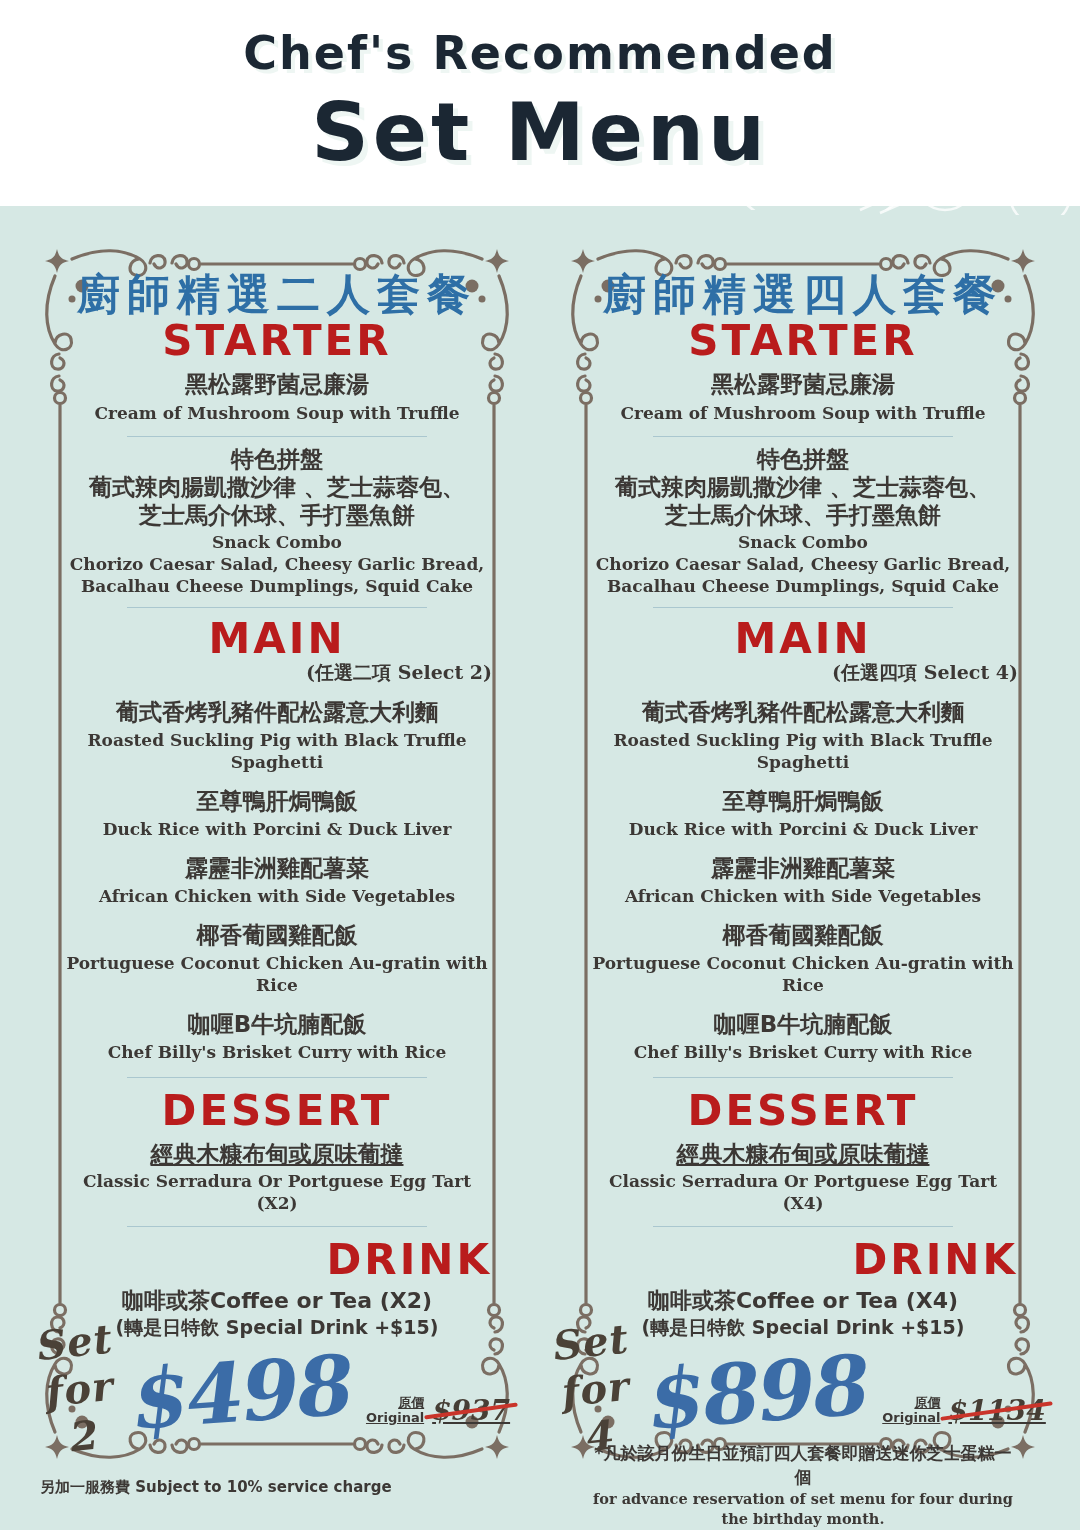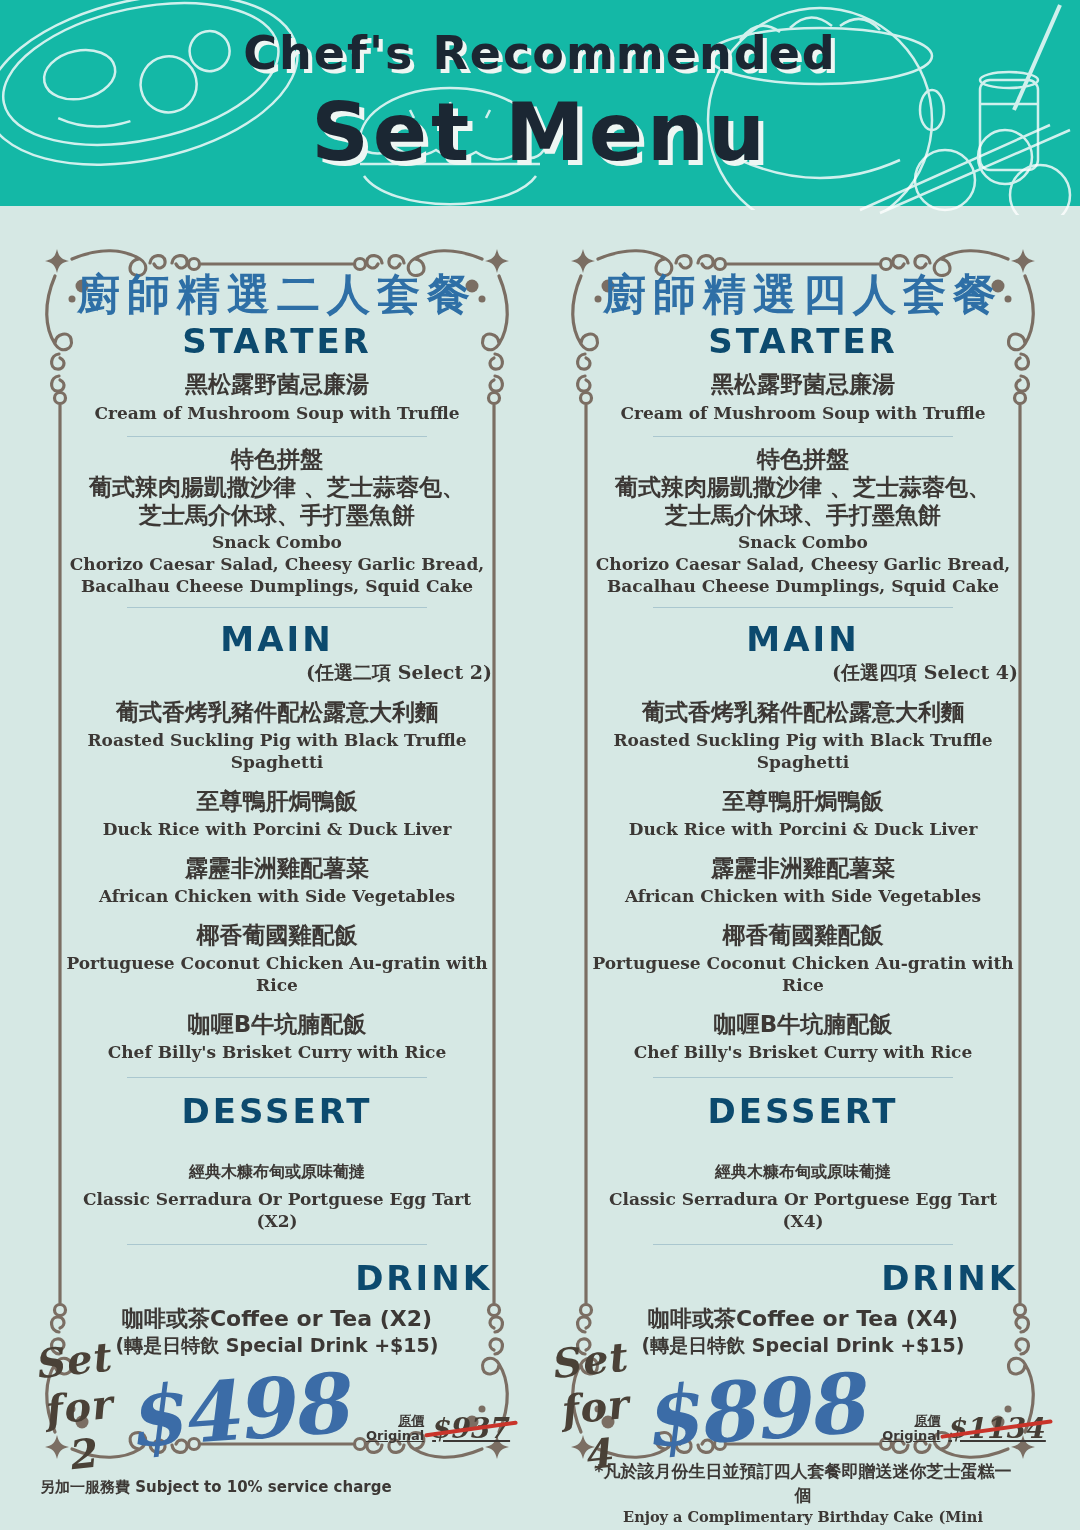--- a/index.html
+++ b/index.html
@@ -10,7 +10,7 @@
     color:#3c3835;
   }
   
-  .header{position:absolute;left:0;top:0;width:1080px;height:206px;background:#14b8a6;}
+  .header{position:absolute;left:0;top:0;width:1080px;height:206px;background:#ffffff;}
   .header .sketch{position:absolute;opacity:.8;}
   .header-title{position:absolute;left:0;width:100%;text-align:center;color:#1b2733;font-weight:800;}
   .header-line1{top:26px;font-size:46px;letter-spacing:2px;text-shadow:4px 4px 0 #eef6f3;}

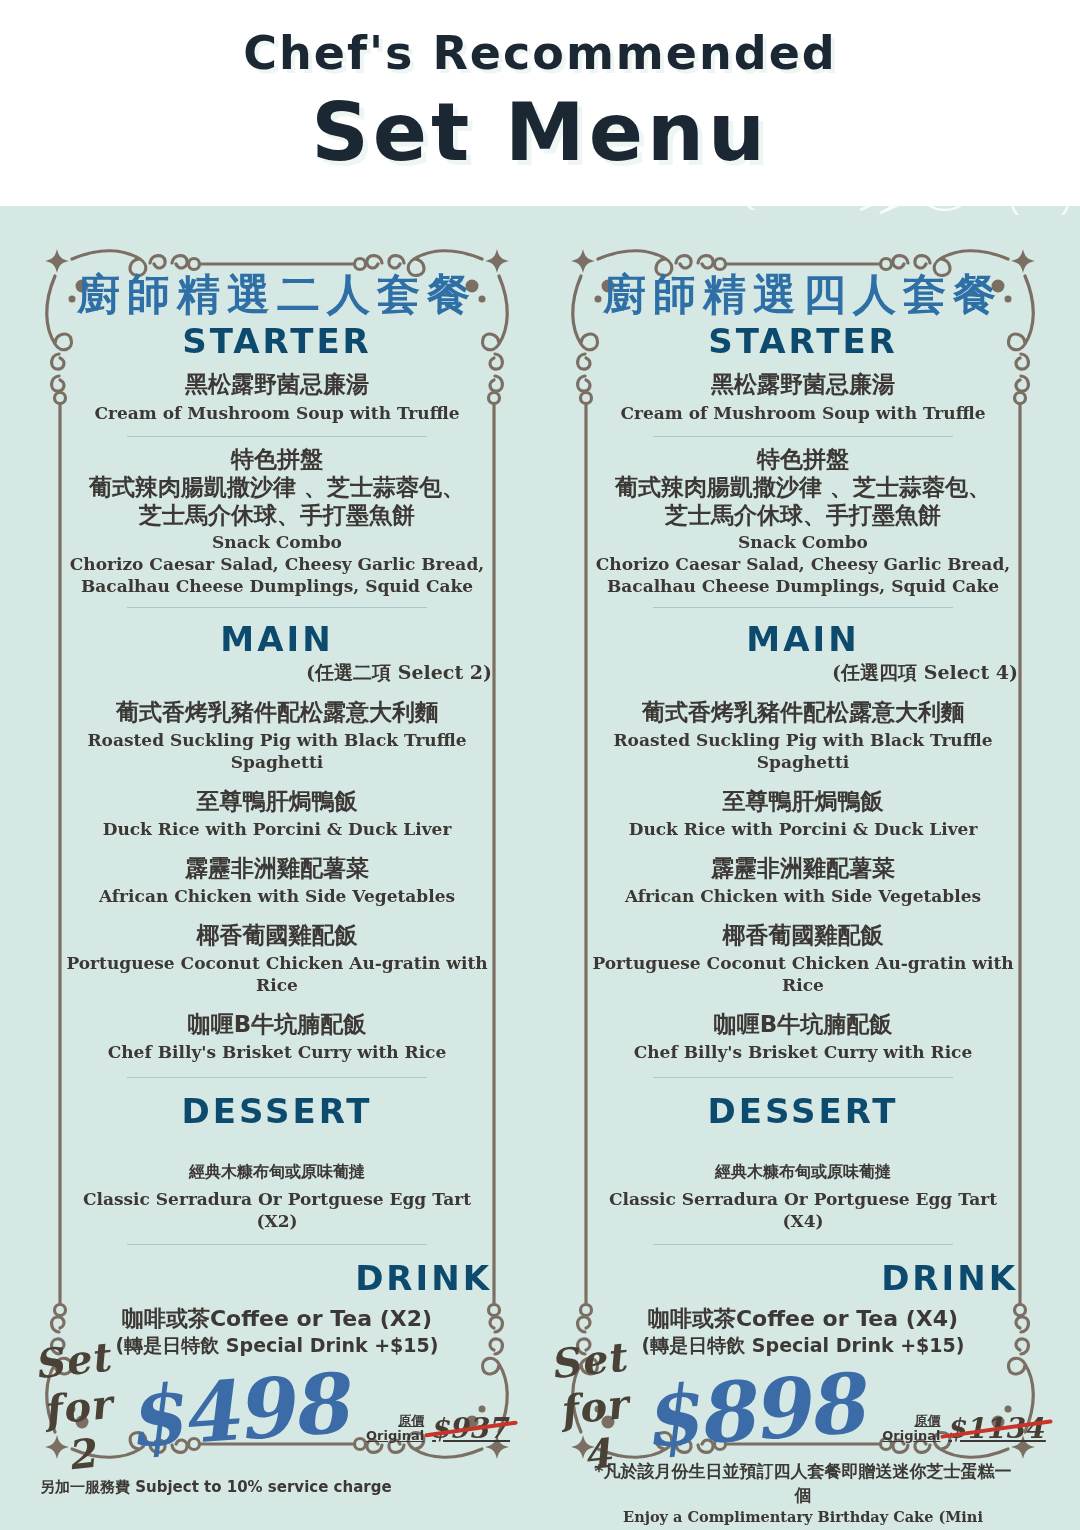--- a/index.html
+++ b/index.html
@@ -25,7 +25,7 @@
   .zh{font-family:"DejaVu Sans","Liberation Sans",sans-serif;font-weight:bold;}
   .en{font-family:"DejaVu Serif","Liberation Serif",serif;font-weight:bold;}
   .col-title{margin-top:26px;font-size:43px;line-height:40px;font-weight:800;color:#2e6fa6;letter-spacing:7px;}
-  .sec-h{font-family:"DejaVu Sans",sans-serif;font-weight:800;color:#0c4a6e;font-size:34px;line-height:38px;letter-spacing:3px;}
+  .sec-h{font-family:"DejaVu Sans",sans-serif;font-weight:800;color:#b91c1c;font-size:42px;line-height:38px;letter-spacing:3px;}
   .h-starter{margin-top:8px;}
   .soup-zh{margin-top:10px;font-size:23px;line-height:28px;}
   .en-md{font-size:17px;line-height:22px;color:#3c3835;}

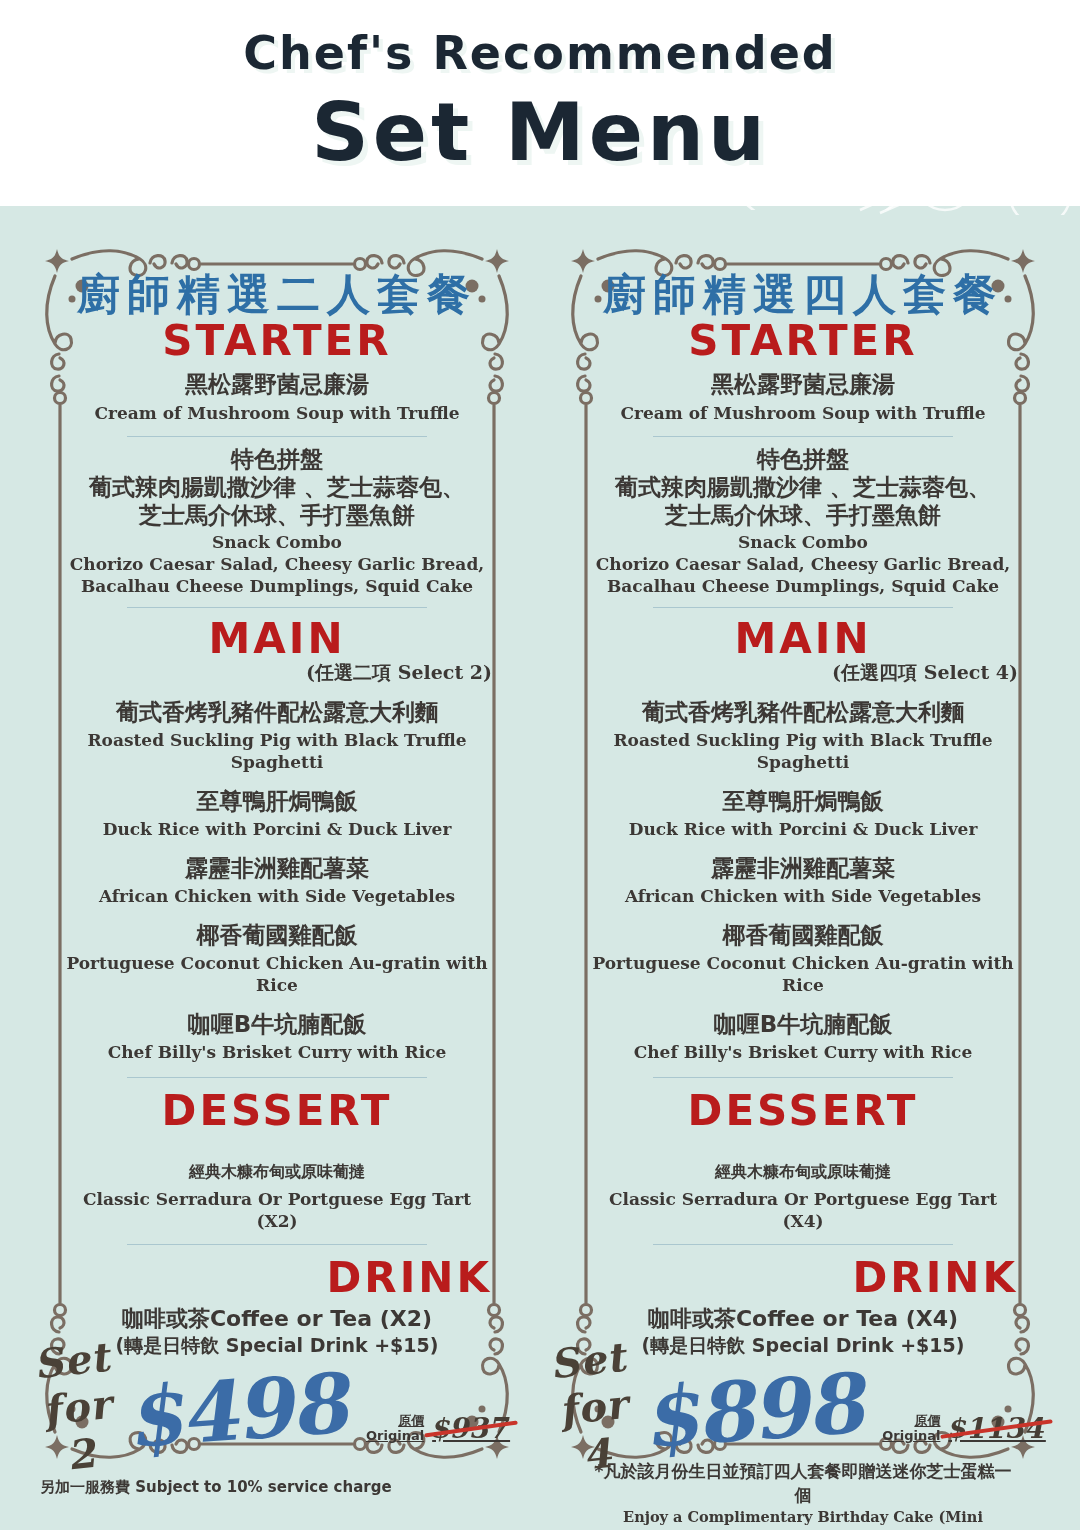--- a/index.html
+++ b/index.html
@@ -42,7 +42,7 @@
   .dish-zh{font-size:23px;line-height:29px;}
   .dish-en{margin-top:2px;font-size:17px;line-height:22px;}
   .h-dessert{margin-top:14px;}
-  .dessert-zh{margin-top:28px;font-size:16px;line-height:28px;}
+  .dessert-zh{margin-top:10px;font-size:23px;line-height:28px;text-decoration:underline;}
   .dessert-en{margin-top:2px;}
   .h-drink{margin-top:14px;text-align:right;}
   .drink1{margin-top:8px;font-size:22px;line-height:28px;}

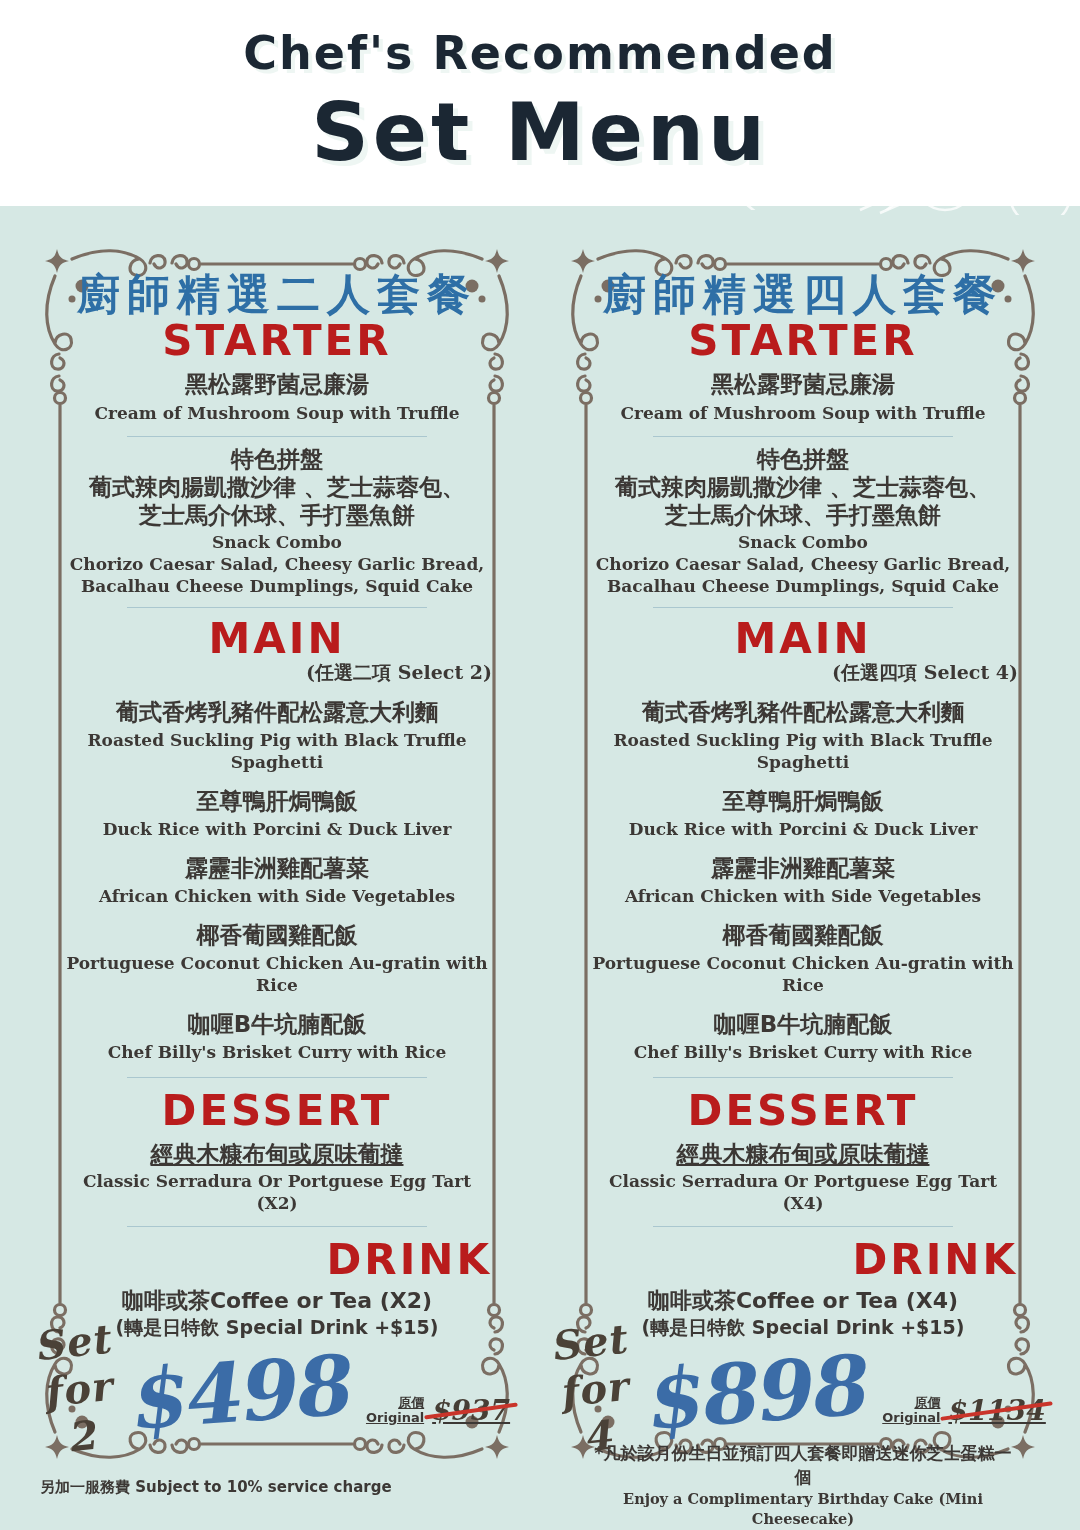--- a/index.html
+++ b/index.html
@@ -278,7 +278,6 @@
 
     <div class="note">
       <div class="zh note-zh">*凡於該月份生日並預訂四人套餐即贈送迷你芝士蛋糕一個</div>
-      <div class="en note-en">Enjoy a Complimentary Birthday Cake (Mini Cheesecake)</div>
       <div class="en note-en">for advance reservation of set menu for four during the birthday month.</div>
     </div>
   </div>

